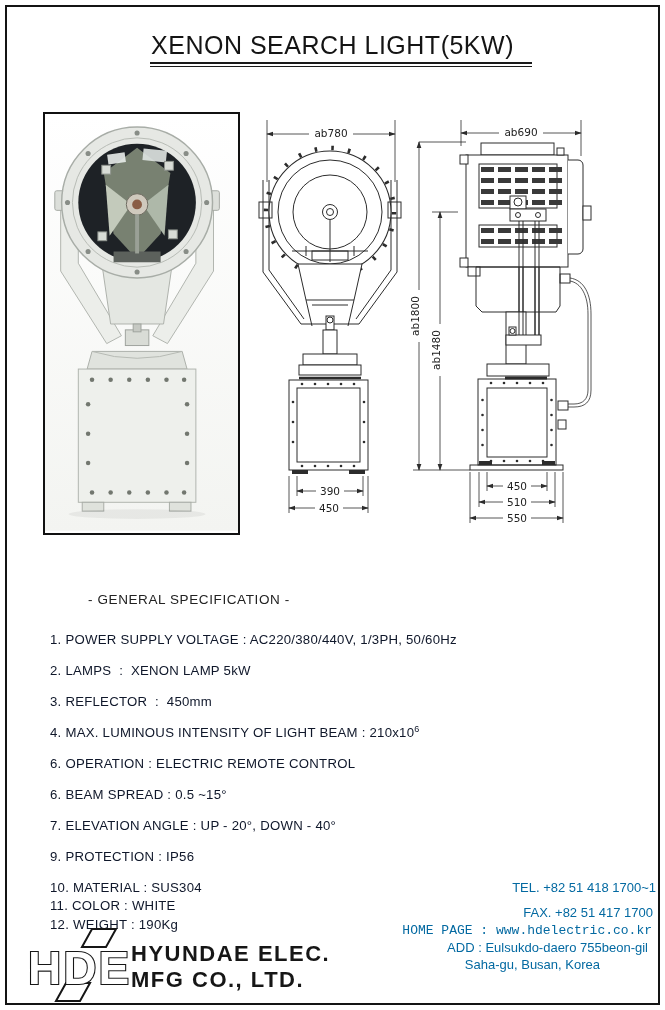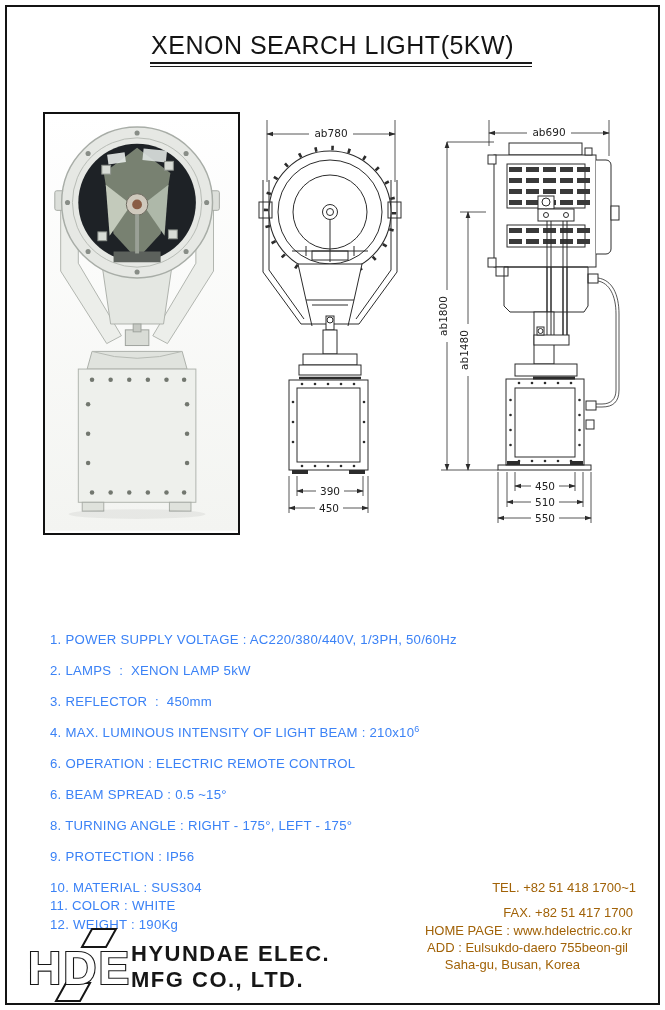--- a/index.html
+++ b/index.html
@@ -17,7 +17,7 @@
   .photo svg { display:block; width:100%; height:100%; }
 
   .front-view { position:absolute; left:256px; top:112px; width:178px; height:410px; }
-  .side-view  { position:absolute; left:436px; top:112px; width:230px; height:420px; }
+  .side-view  { position:absolute; left:408px; top:112px; width:230px; height:420px; }
   .front-view svg, .side-view svg { display:block; width:100%; height:100%; }
 
   .drawing-line { stroke:#2c2c2c; stroke-width:1; fill:none; }

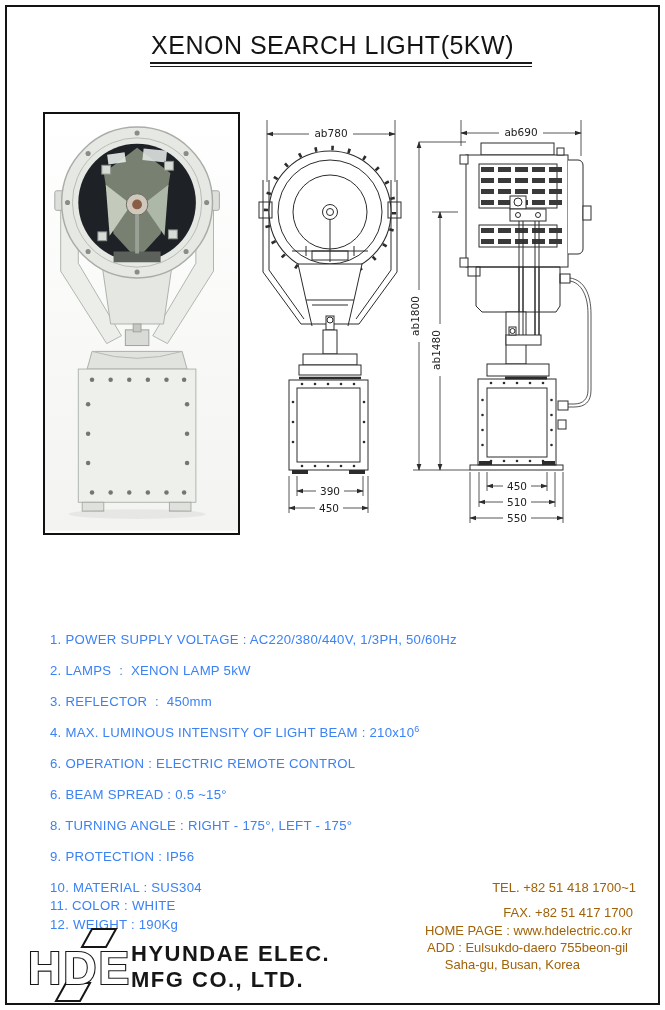--- a/index.html
+++ b/index.html
@@ -377,6 +377,7 @@
     </svg>
   </div>
 
+  <div class="spec-heading">- GENERAL SPECIFICATION -</div>
 
   <ul class="spec-list">
     <li><span>1. POWER SUPPLY VOLTAGE : AC220/380/440V, 1/3PH, 50/60Hz</span><sup></sup></li>

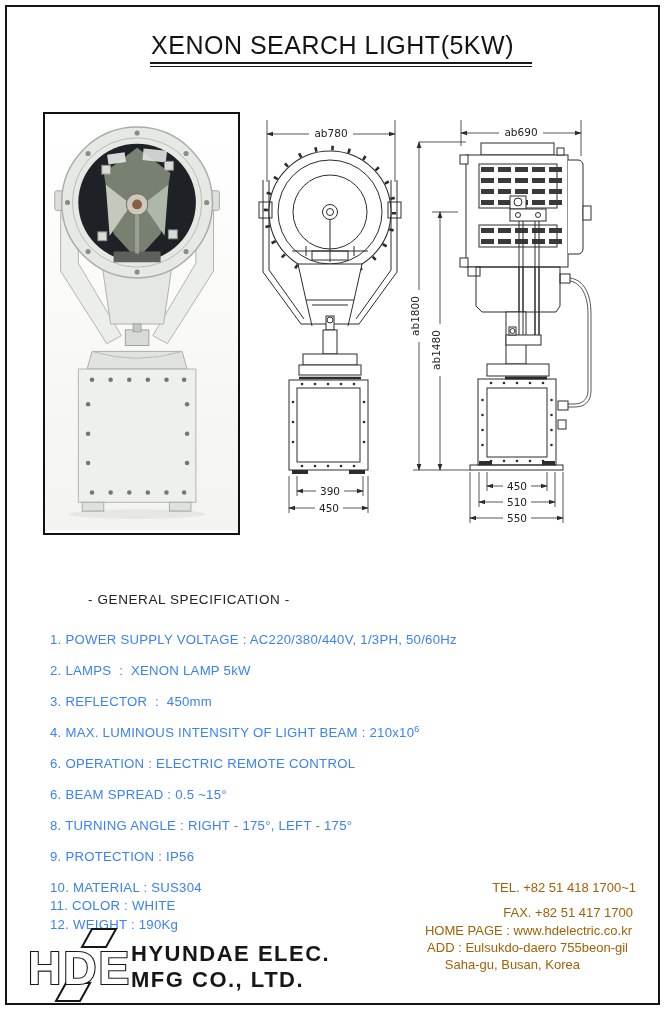--- a/index.html
+++ b/index.html
@@ -27,7 +27,7 @@
 
   .spec-heading { position:absolute; left:88px; top:592px; font-size:13.5px; letter-spacing:.6px; color:#222; }
   .spec-list { position:absolute; left:50px; top:629px; width:500px; list-style:none; }
-  .spec-list li { font-size:13.2px; line-height:14px; margin-bottom:12.6px; letter-spacing:.25px; color:#3b82f6; }
+  .spec-list li { font-size:13.2px; line-height:14px; margin-bottom:12.6px; letter-spacing:.25px; color:#0f172a; }
   .spec-list li span { white-space:pre-wrap; }
   .spec-list li:nth-child(9)  { margin-bottom:0; }
   .spec-list li:nth-child(10) { margin-bottom:0; }

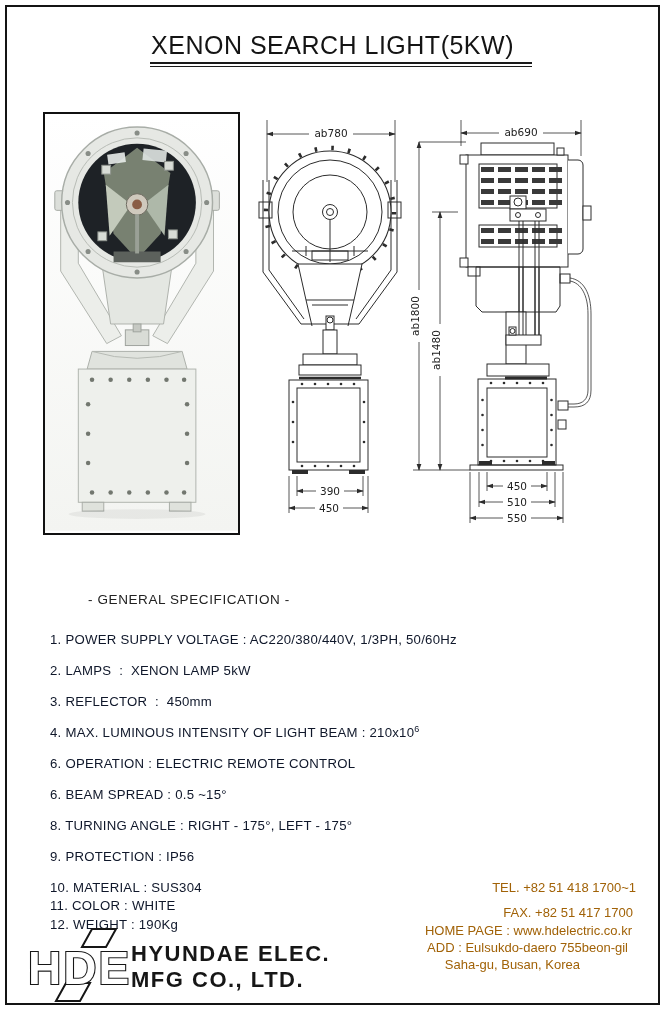--- a/index.html
+++ b/index.html
@@ -386,6 +386,7 @@
     <li><span>4. MAX. LUMINOUS INTENSITY OF LIGHT BEAM : 210x10</span><sup>6</sup></li>
     <li><span>6. OPERATION : ELECTRIC REMOTE CONTROL</span><sup></sup></li>
     <li><span>6. BEAM SPREAD : 0.5 ~15°</span><sup></sup></li>
+    <li><span>7. ELEVATION ANGLE : UP - 20°, DOWN - 40°</span><sup></sup></li>
     <li><span>8. TURNING ANGLE : RIGHT - 175°, LEFT - 175°</span><sup></sup></li>
     <li><span>9. PROTECTION : IP56</span><sup></sup></li>
     <li><span>10. MATERIAL : SUS304</span><sup></sup></li>

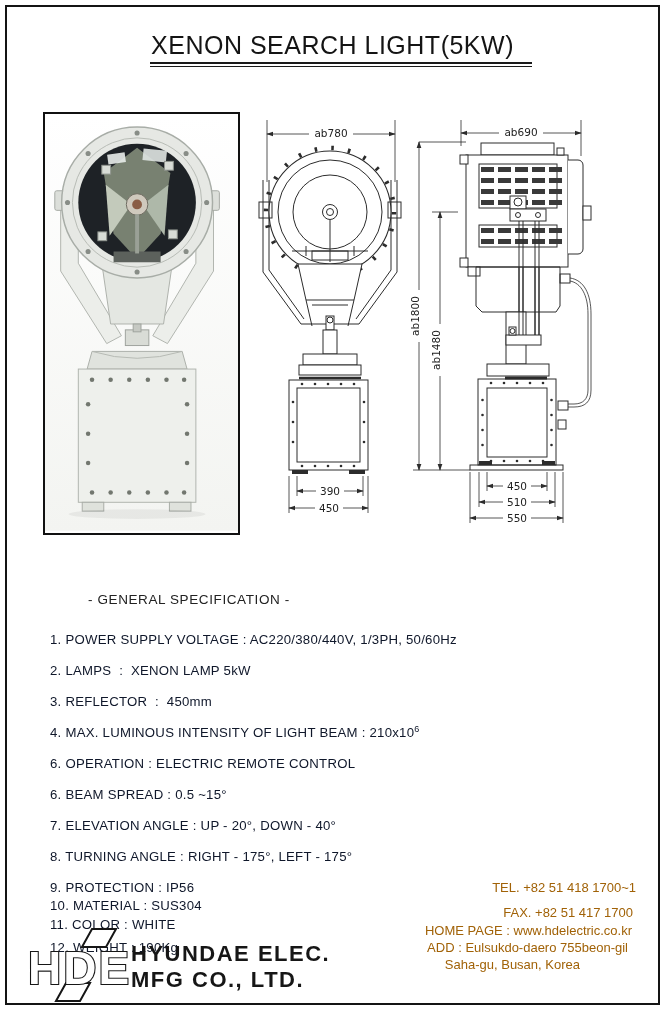--- a/index.html
+++ b/index.html
@@ -387,7 +387,6 @@
     <li><span>6. OPERATION : ELECTRIC REMOTE CONTROL</span><sup></sup></li>
     <li><span>6. BEAM SPREAD : 0.5 ~15°</span><sup></sup></li>
     <li><span>7. ELEVATION ANGLE : UP - 20°, DOWN - 40°</span><sup></sup></li>
-    <li><span>8. TURNING ANGLE : RIGHT - 175°, LEFT - 175°</span><sup></sup></li>
     <li><span>9. PROTECTION : IP56</span><sup></sup></li>
     <li><span>10. MATERIAL : SUS304</span><sup></sup></li>
     <li><span>11. COLOR : WHITE</span><sup></sup></li>

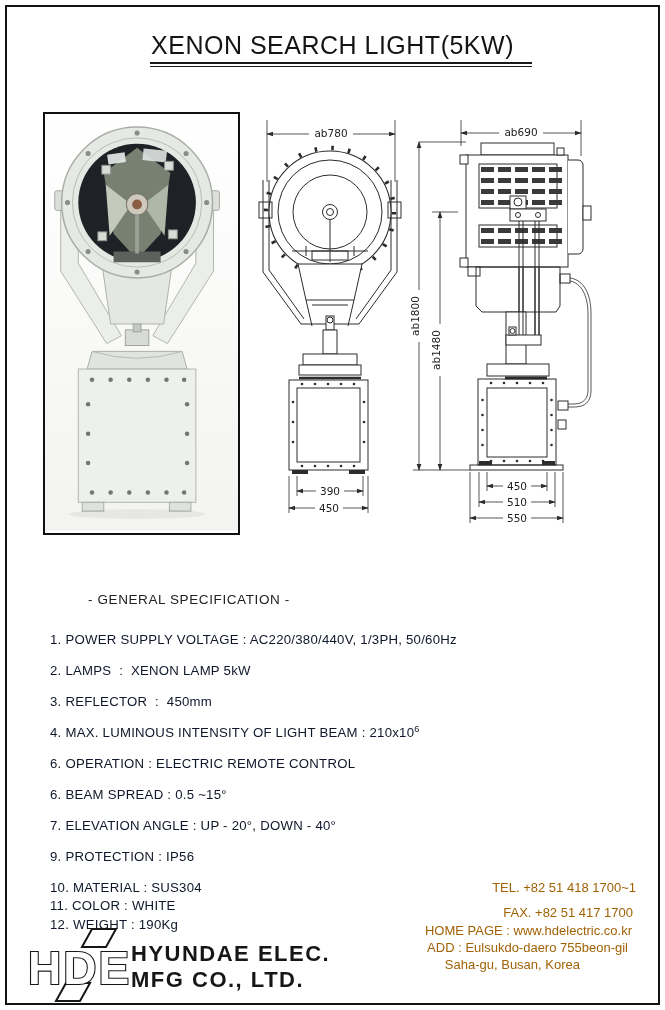--- a/index.html
+++ b/index.html
@@ -34,7 +34,7 @@
   .spec-list li:nth-child(11) { margin-bottom:5px; }
   .spec-list sup { font-size:9px; }
 
-  .contact { position:absolute; left:320px; top:879px; width:322px; text-align:right; font-size:13px; line-height:17.3px; color:#a16207; }
+  .contact { position:absolute; left:340px; top:879px; width:322px; text-align:right; font-size:13px; line-height:17.3px; color:#0369a1; }
   .contact .r0 { padding-right:6px; }
   .contact .r1 { padding-right:9px;margin-top:8px; }
   .contact .r2 { padding-right:10px; }

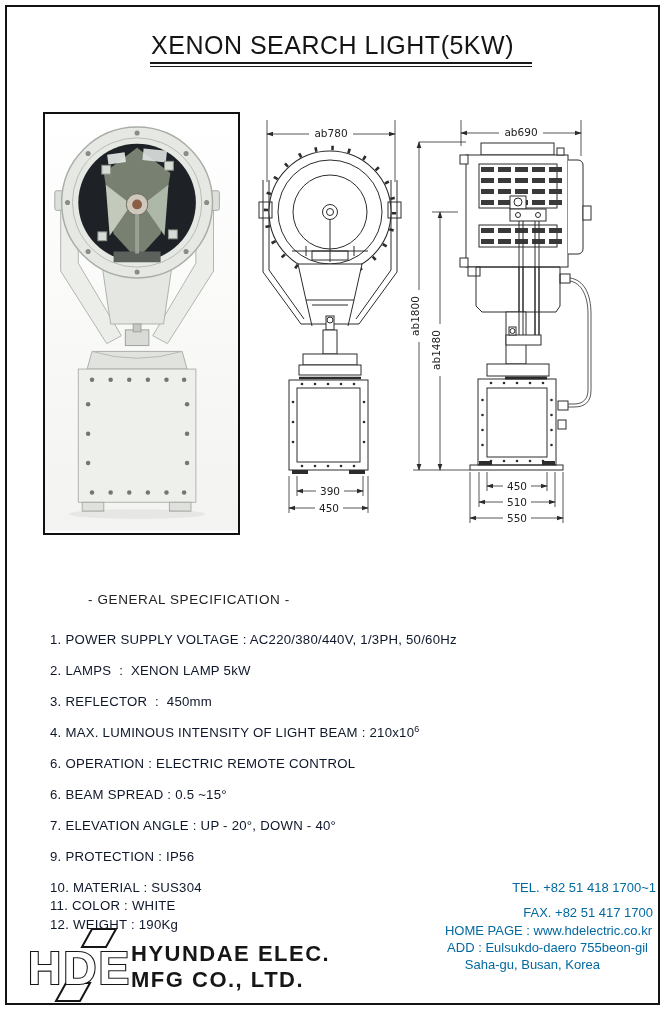--- a/index.html
+++ b/index.html
@@ -37,7 +37,7 @@
   .contact { position:absolute; left:340px; top:879px; width:322px; text-align:right; font-size:13px; line-height:17.3px; color:#0369a1; }
   .contact .r0 { padding-right:6px; }
   .contact .r1 { padding-right:9px;margin-top:8px; }
-  .contact .r2 { padding-right:10px; }
+  .contact .r2 { padding-right:10px;font-family:Liberation Mono, monospace; }
   .contact .r3 { padding-right:16px; }
   .contact .r4 { padding-right:14px; }
   .contact .r5 { padding-right:62px; }

